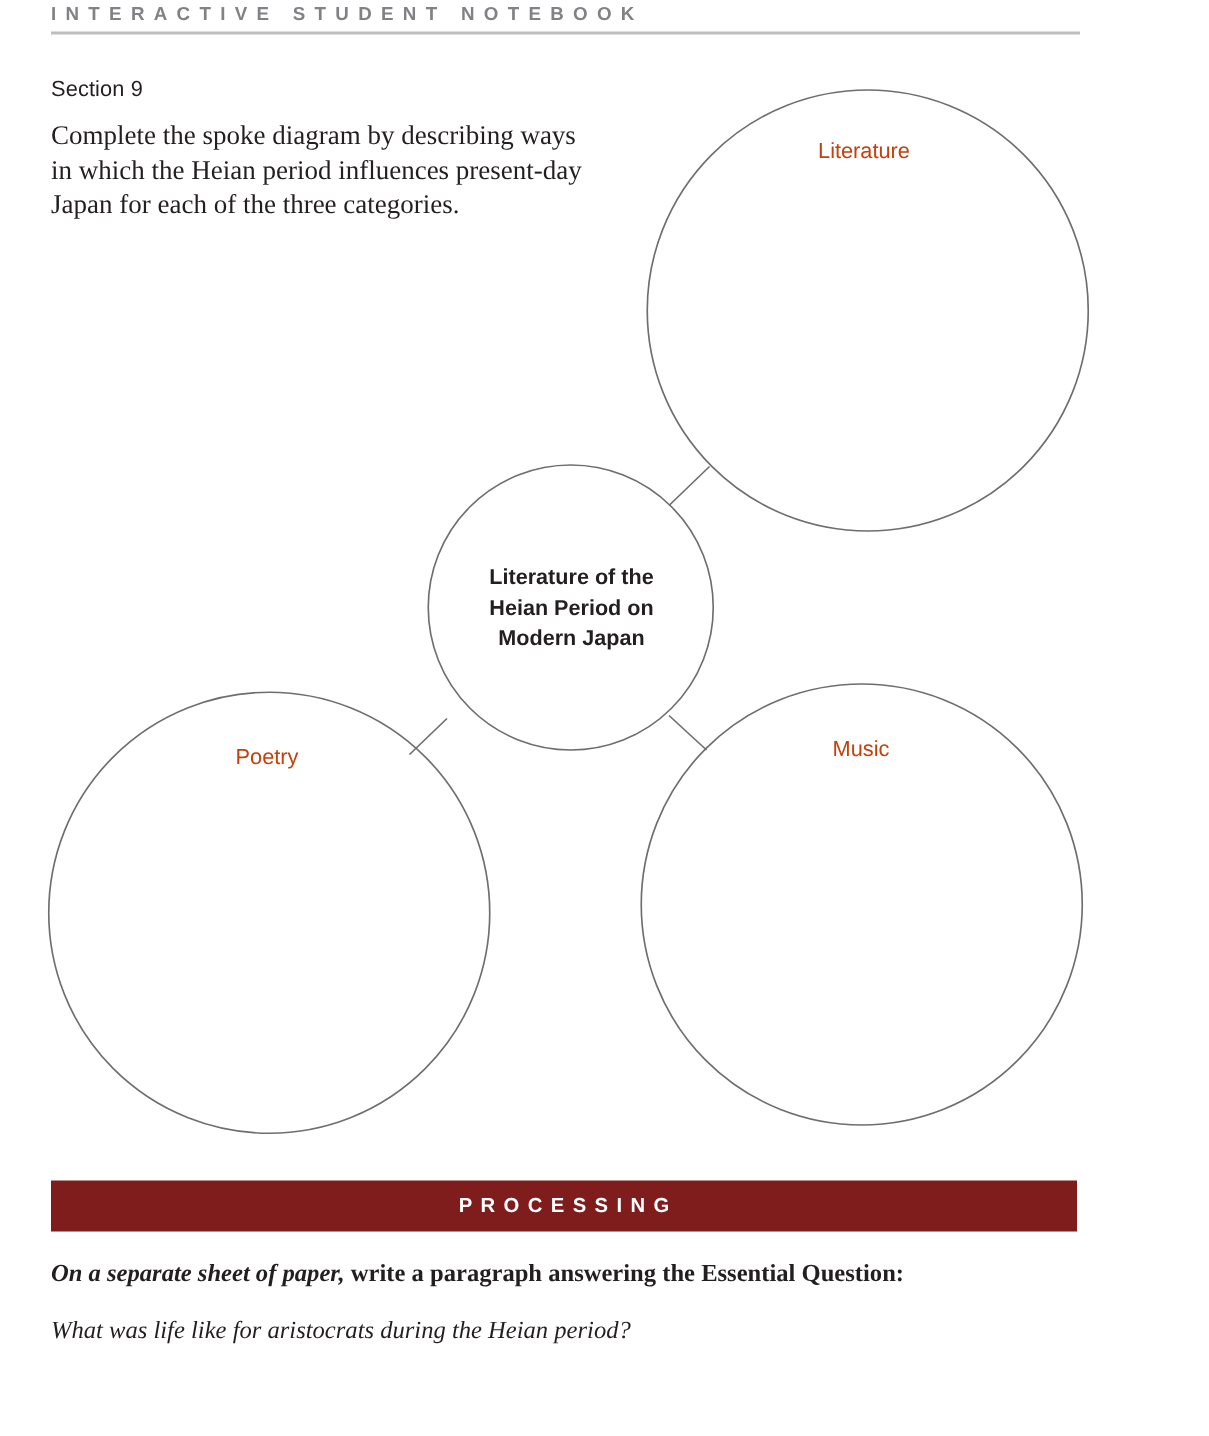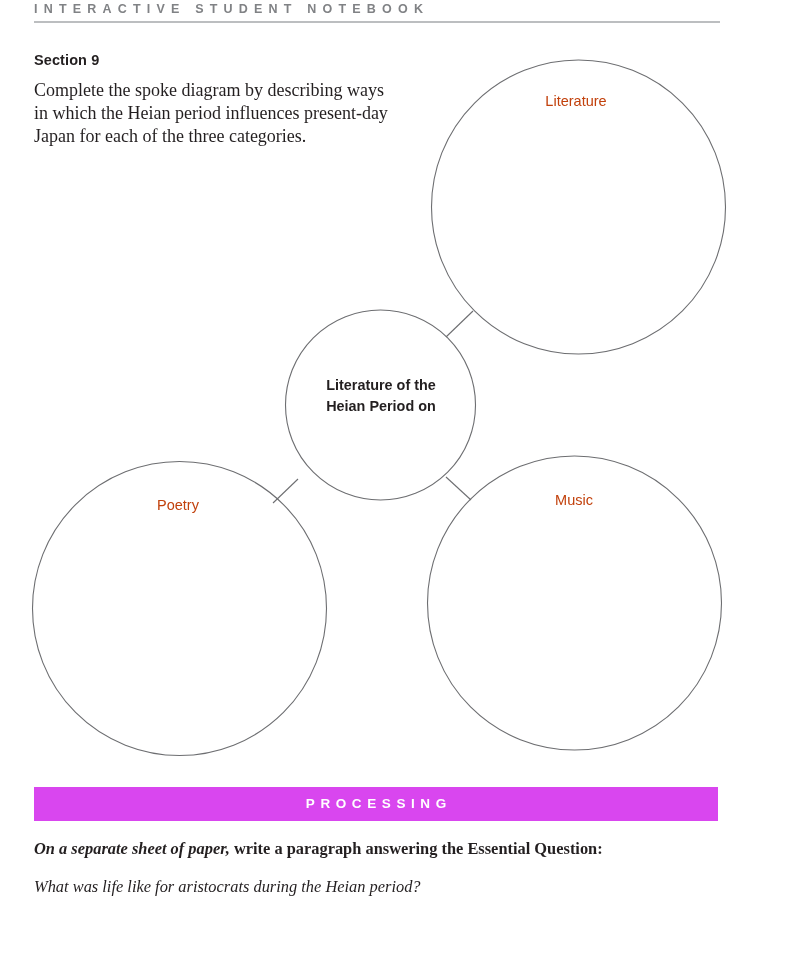--- a/index.html
+++ b/index.html
@@ -47,7 +47,7 @@
     top: 52px;
     font-family: "Liberation Sans", sans-serif;
     font-size: 14.5px;
-    font-weight: bold;
+    font-weight: normal;
     color: #231f20;
     letter-spacing: 0.1px;
     white-space: nowrap;

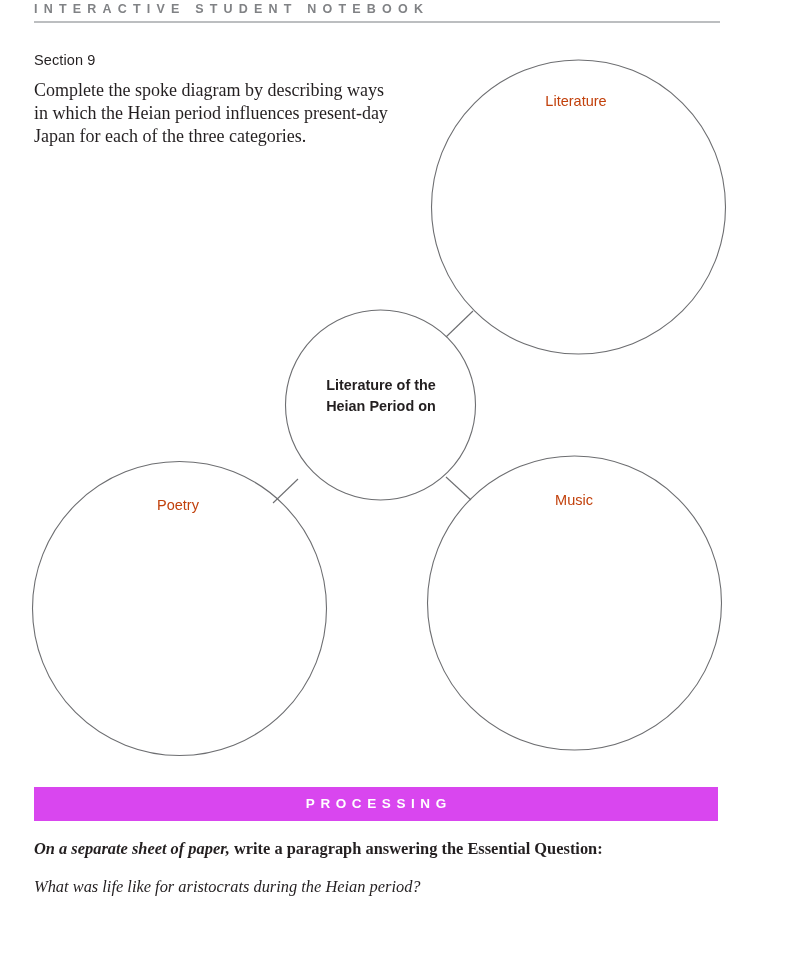--- a/index.html
+++ b/index.html
@@ -177,6 +177,7 @@
   <div id="label-center">
     <span>Literature of the</span>
     <span>Heian Period on</span>
+    <span>Modern Japan</span>
   </div>
 </div>
 

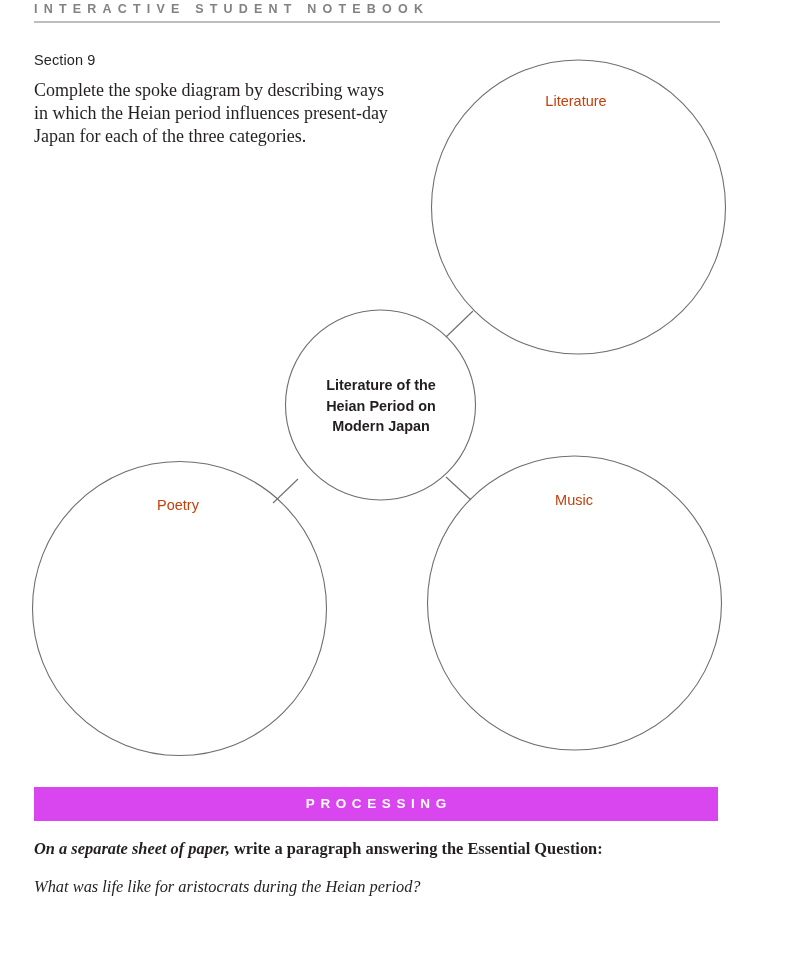--- a/index.html
+++ b/index.html
@@ -118,7 +118,7 @@
     top: 787px;
     width: 684px;
     height: 34px;
-    background: #d946ef;
+    background: #7f1d1d;
     color: #ffffff;
     font-family: "Liberation Sans", sans-serif;
     font-size: 13.5px;

